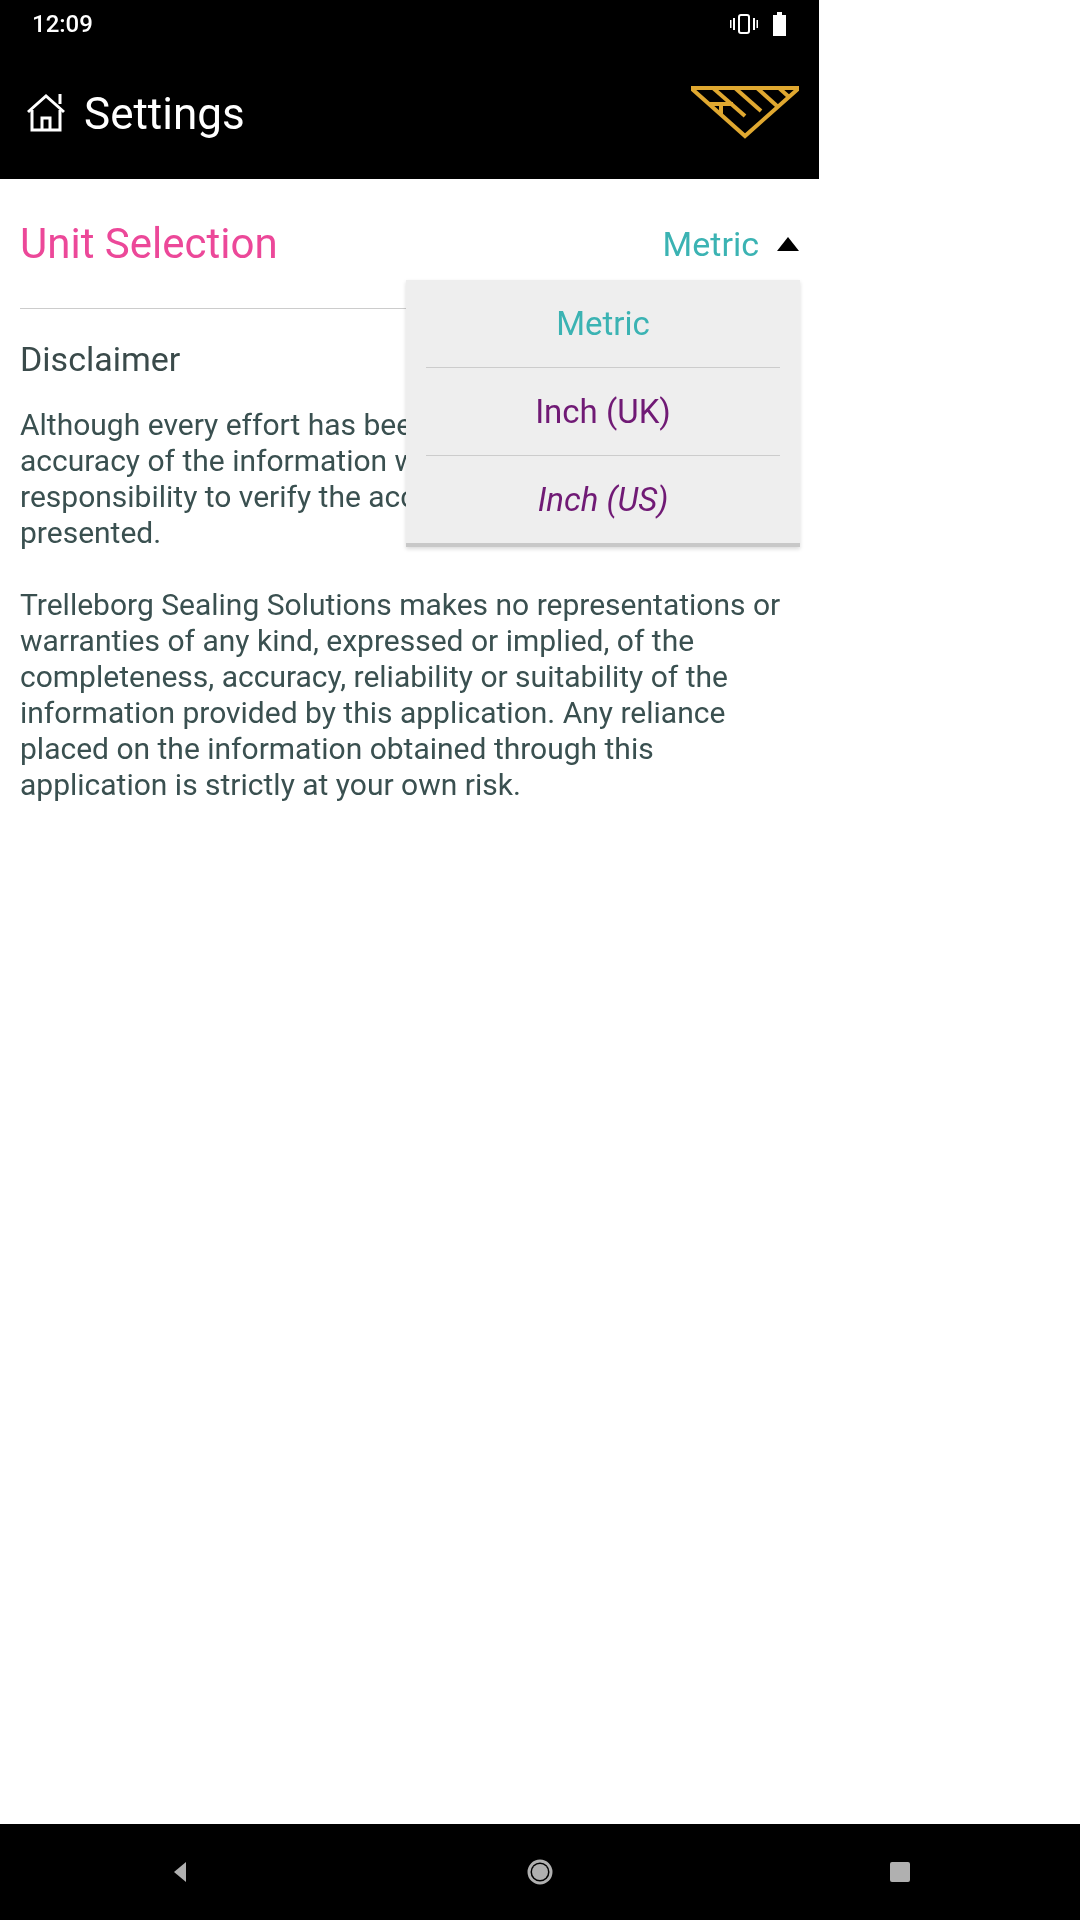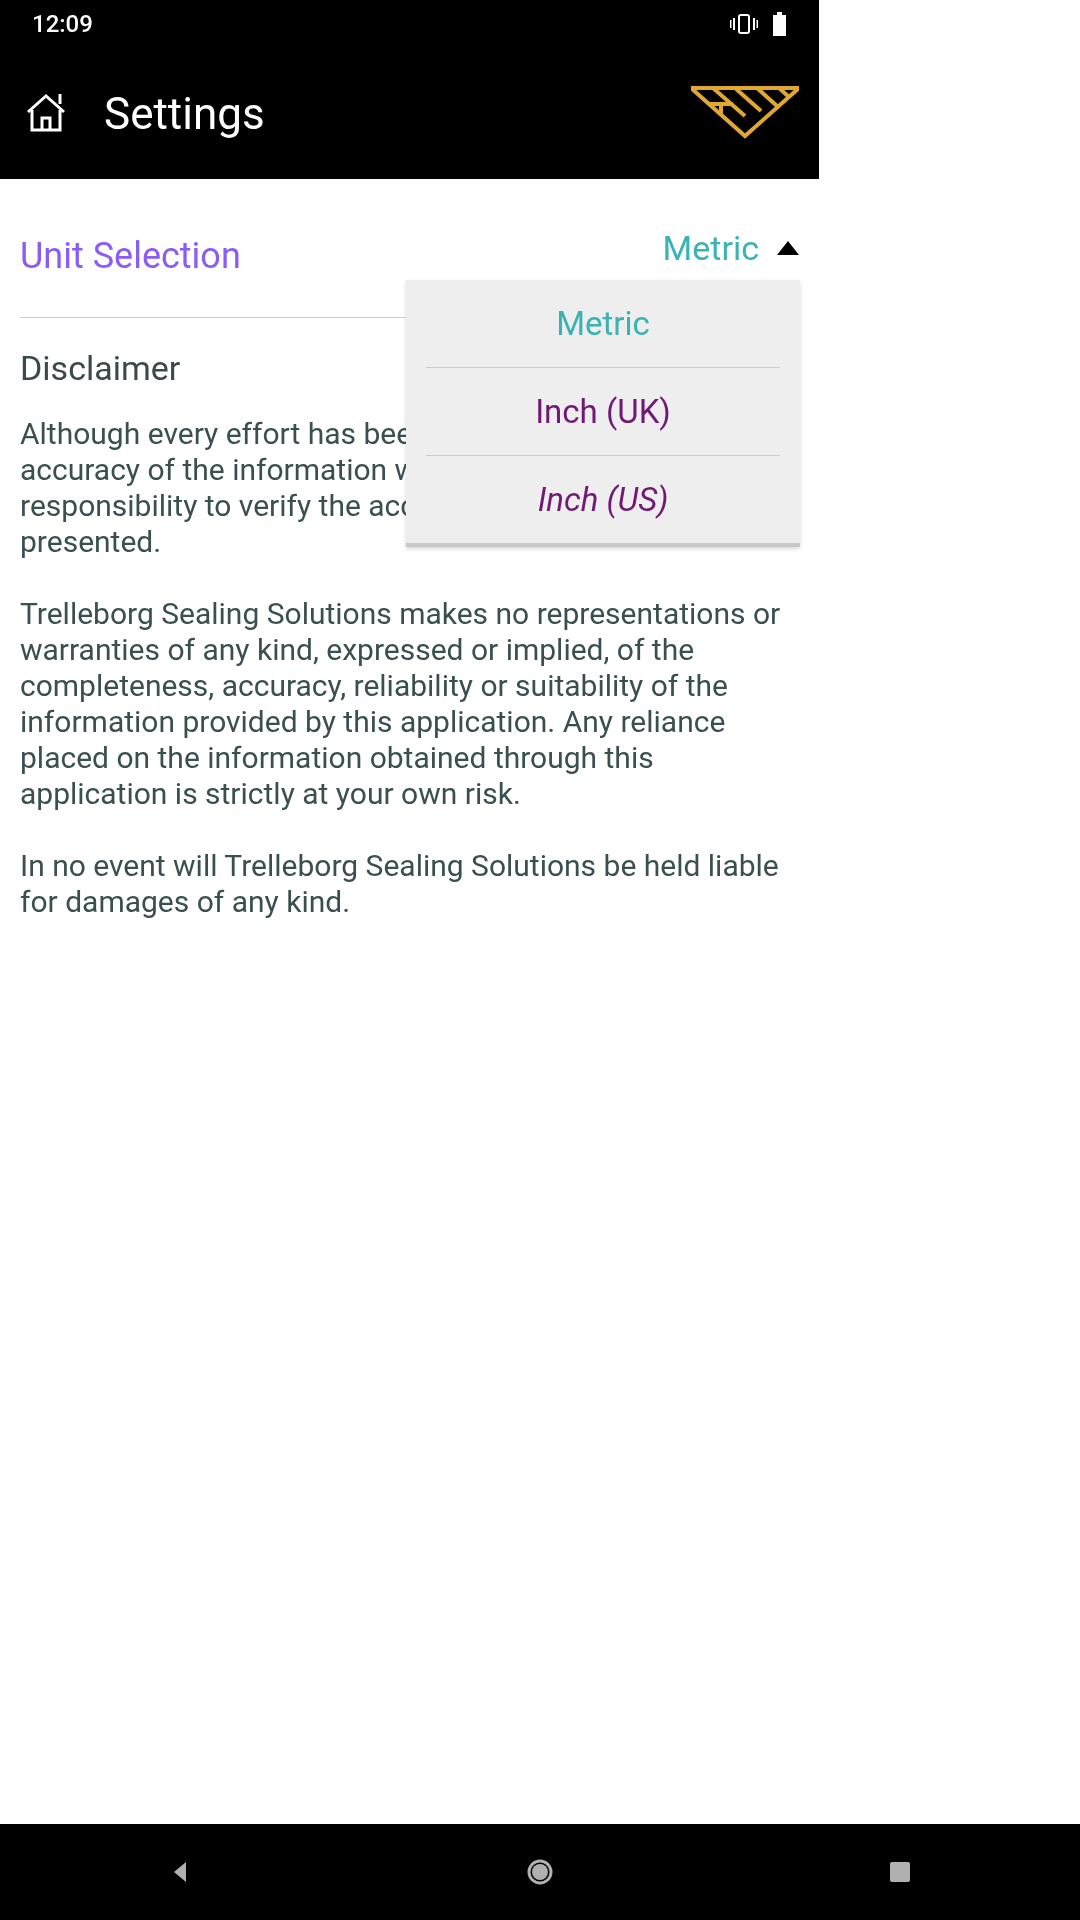--- a/index.html
+++ b/index.html
@@ -45,7 +45,7 @@
     .app-bar-left {
       display: flex;
       align-items: center;
-      gap: 32px;
+      gap: 12px;
     }
     .home-icon {
       color: #fff;

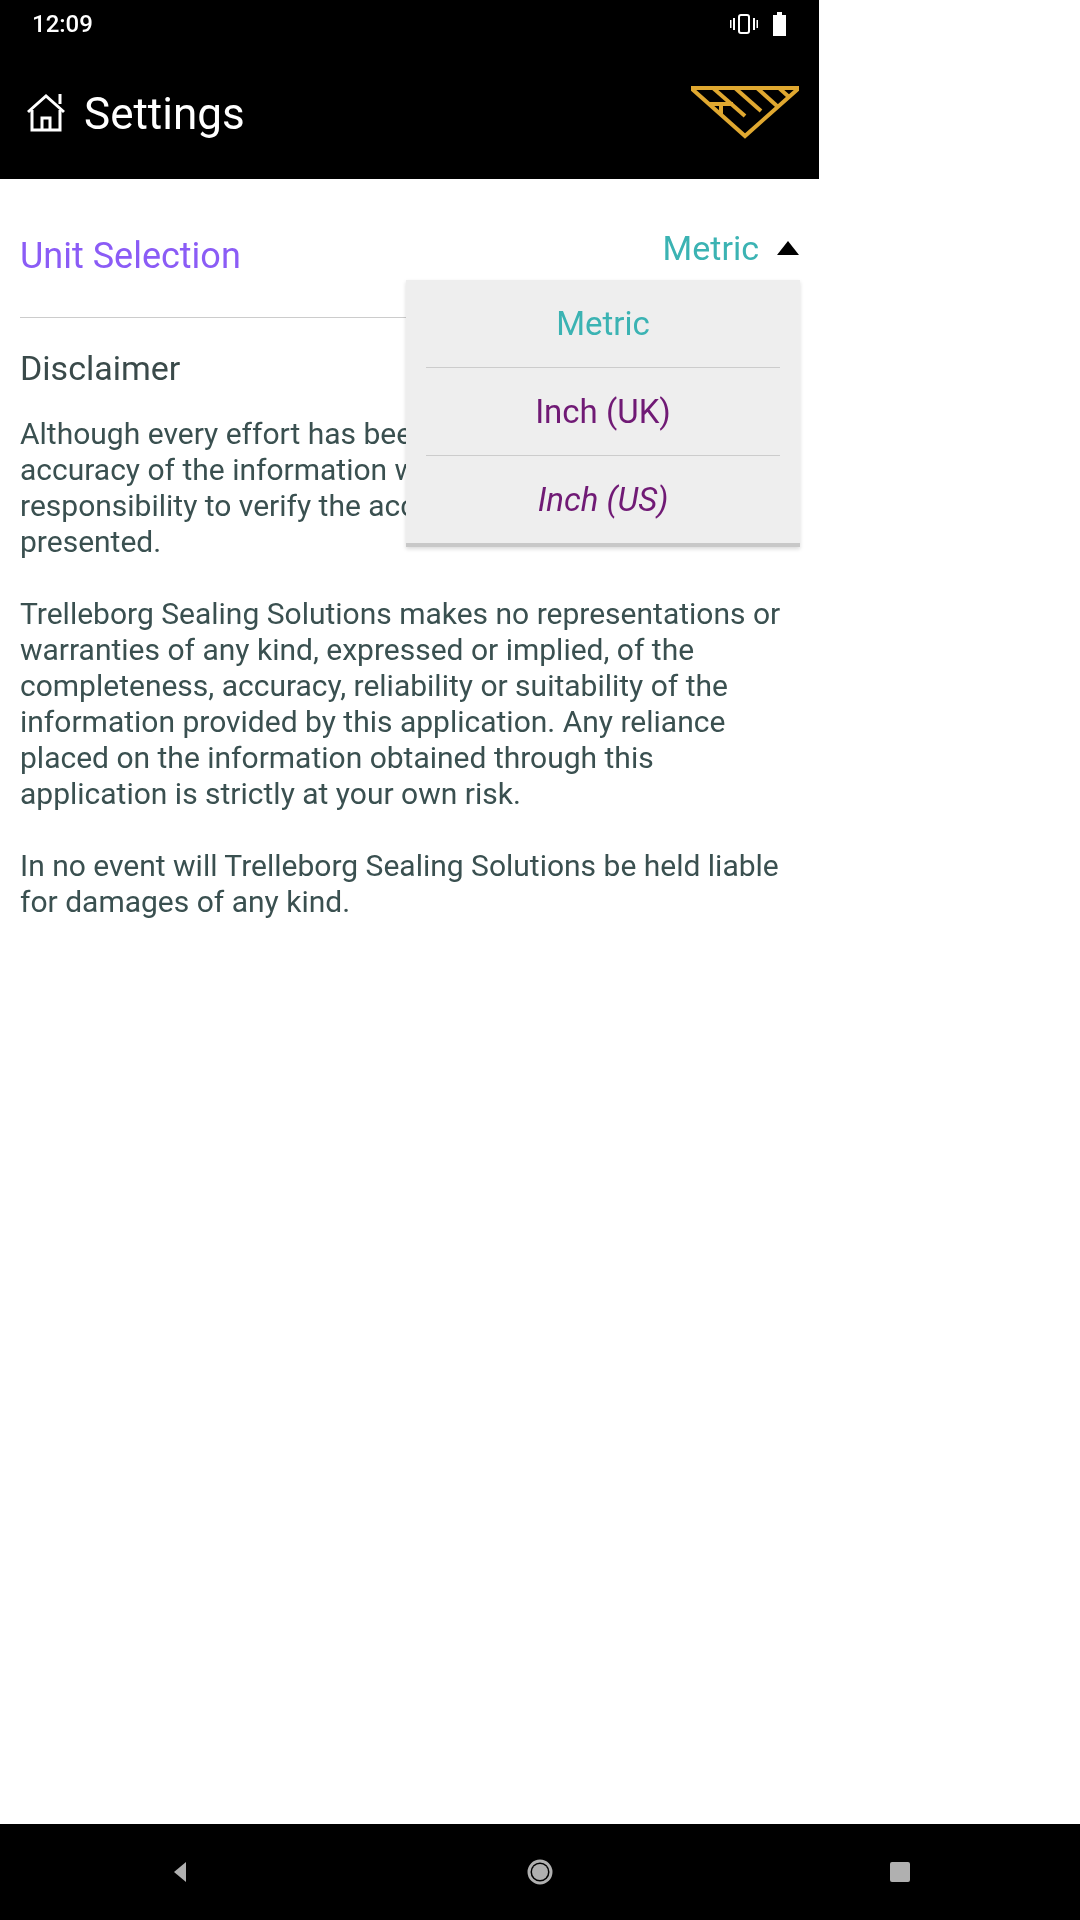--- a/index.html
+++ b/index.html
@@ -71,9 +71,8 @@
       margin-bottom: 30px;
     }
     .unit-label {
-      font-size: 36px;
-      color: #8b5cf6;
-      margin-top: 16px;
+      font-size: 42px;
+      color: #ec4899;
     }
     .unit-selector {
       display: flex;

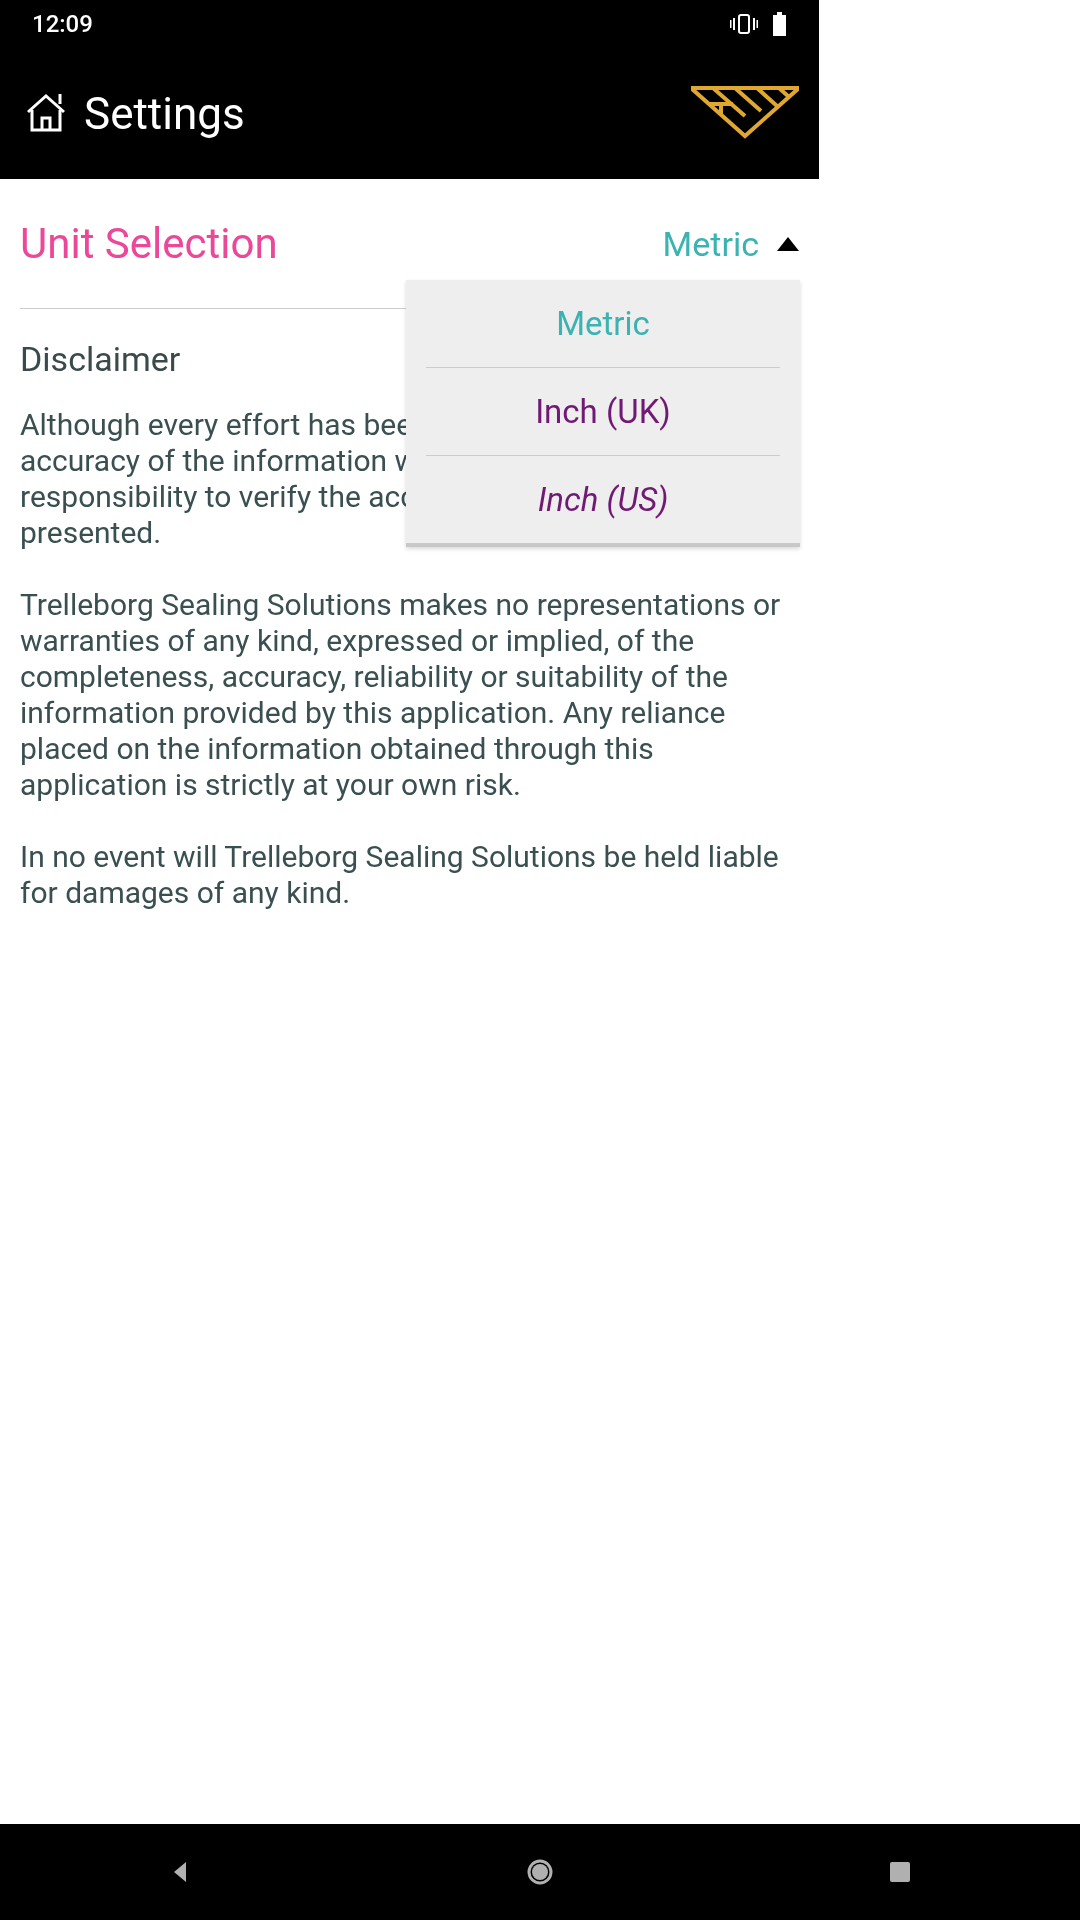--- a/index.html
+++ b/index.html
@@ -213,7 +213,6 @@
   <div class="disclaimer-text">
     <p>Although every effort has been made to assure the accuracy of the information within this app, it is your responsibility to verify the accuracy of any values presented.</p>
     <p>Trelleborg Sealing Solutions makes no representations or warranties of any kind, expressed or implied, of the completeness, accuracy, reliability or suitability of the information provided by this application. Any reliance placed on the information obtained through this application is strictly at your own risk.</p>
-    <p>In no event will Trelleborg Sealing Solutions be held liable for damages of any kind.</p>
   </div>
 
   <div class="dropdown">

